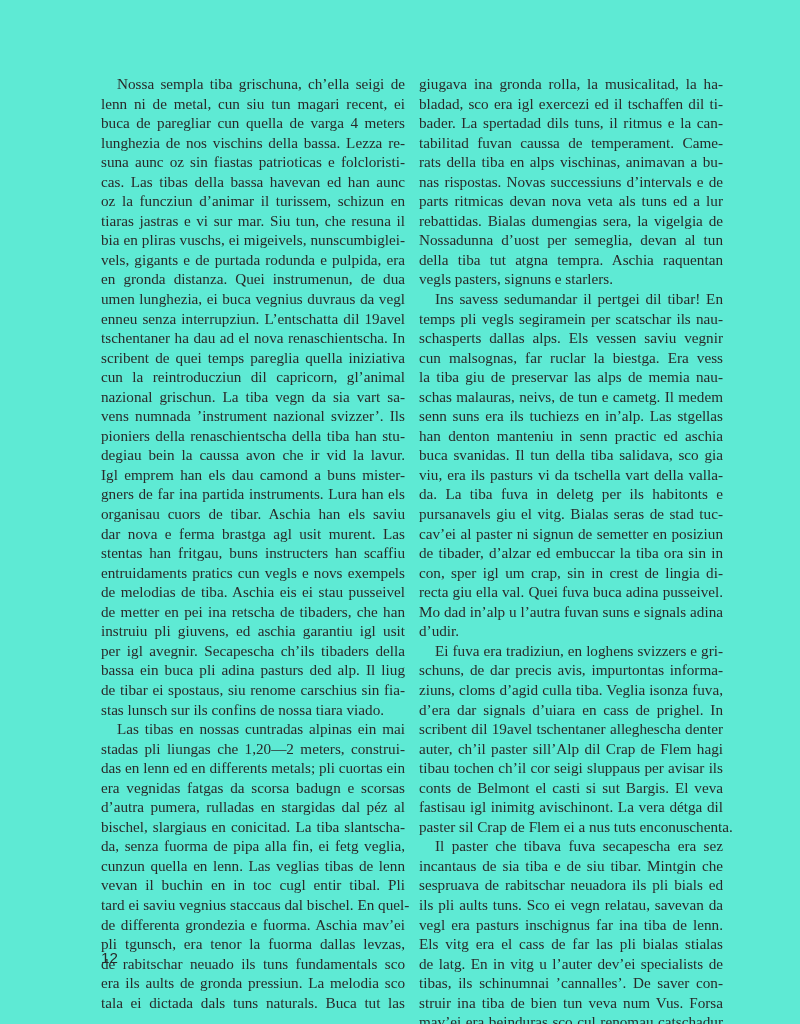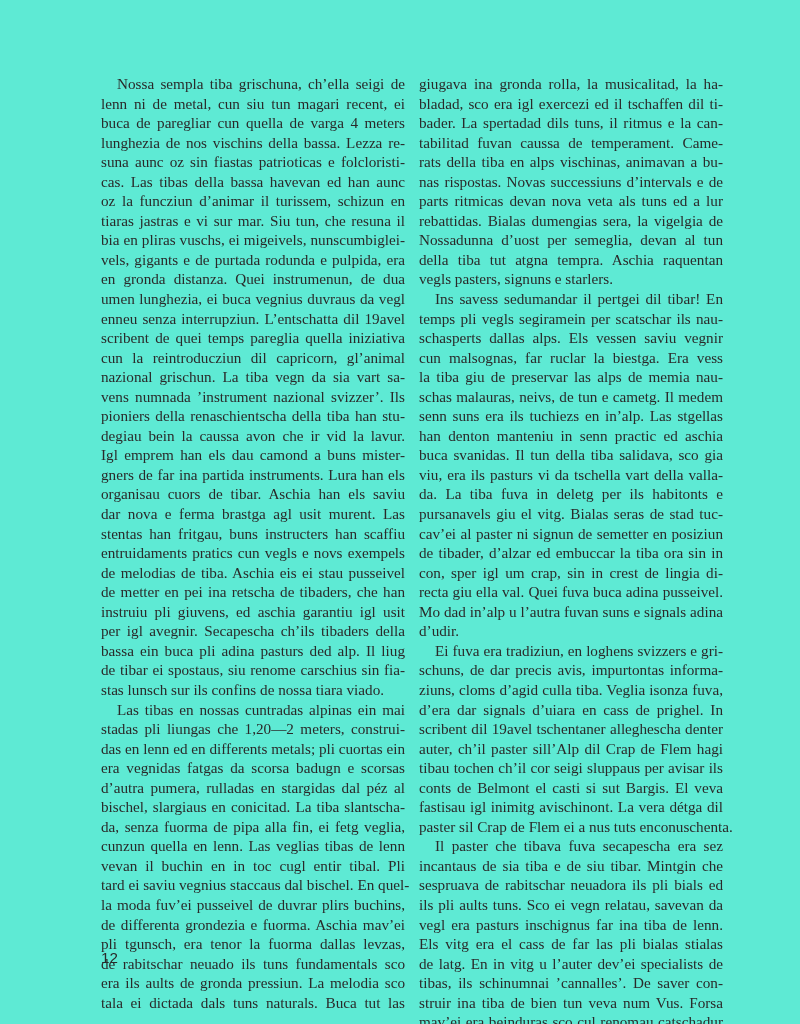--- a/index.html
+++ b/index.html
@@ -43,6 +43,7 @@
       <div class="line">en gronda distanza. Quei instrumenun, de dua</div>
       <div class="line">umen lunghezia, ei buca vegnius duvraus da vegl</div>
       <div class="line">enneu senza interrupziun. L’entschatta dil 19avel</div>
+      <div class="line">tschentaner ha dau ad el nova renaschientscha. In</div>
       <div class="line">scribent de quei temps pareglia quella iniziativa</div>
       <div class="line">cun la reintroducziun dil capricorn, gl’animal</div>
       <div class="line">nazional grischun. La tiba vegn da sia vart sa-</div>

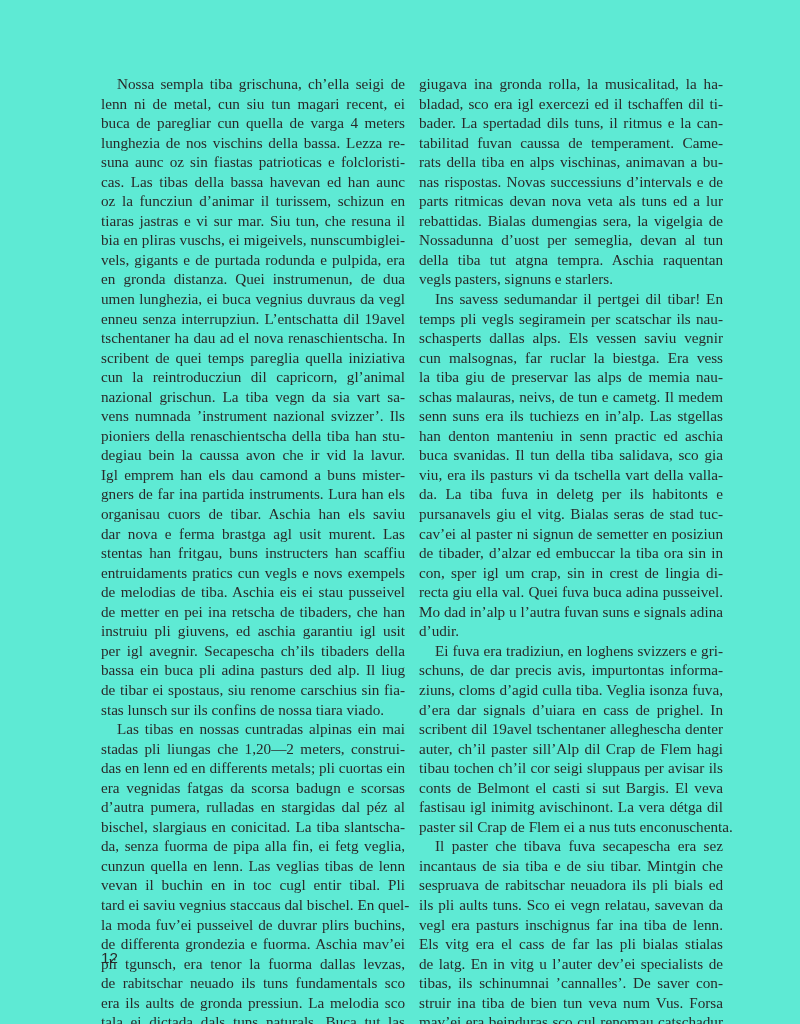--- a/index.html
+++ b/index.html
@@ -73,7 +73,6 @@
       <div class="line">cunzun quella en lenn. Las veglias tibas de lenn</div>
       <div class="line">vevan il buchin en in toc cugl entir tibal. Pli</div>
       <div class="line">tard ei saviu vegnius staccaus dal bischel. En quel-</div>
-      <div class="line">la moda fuv’ei pusseivel de duvrar plirs buchins,</div>
       <div class="line">de differenta grondezia e fuorma. Aschia mav’ei</div>
       <div class="line">pli tgunsch, era tenor la fuorma dallas levzas,</div>
       <div class="line">de rabitschar neuado ils tuns fundamentals sco</div>

